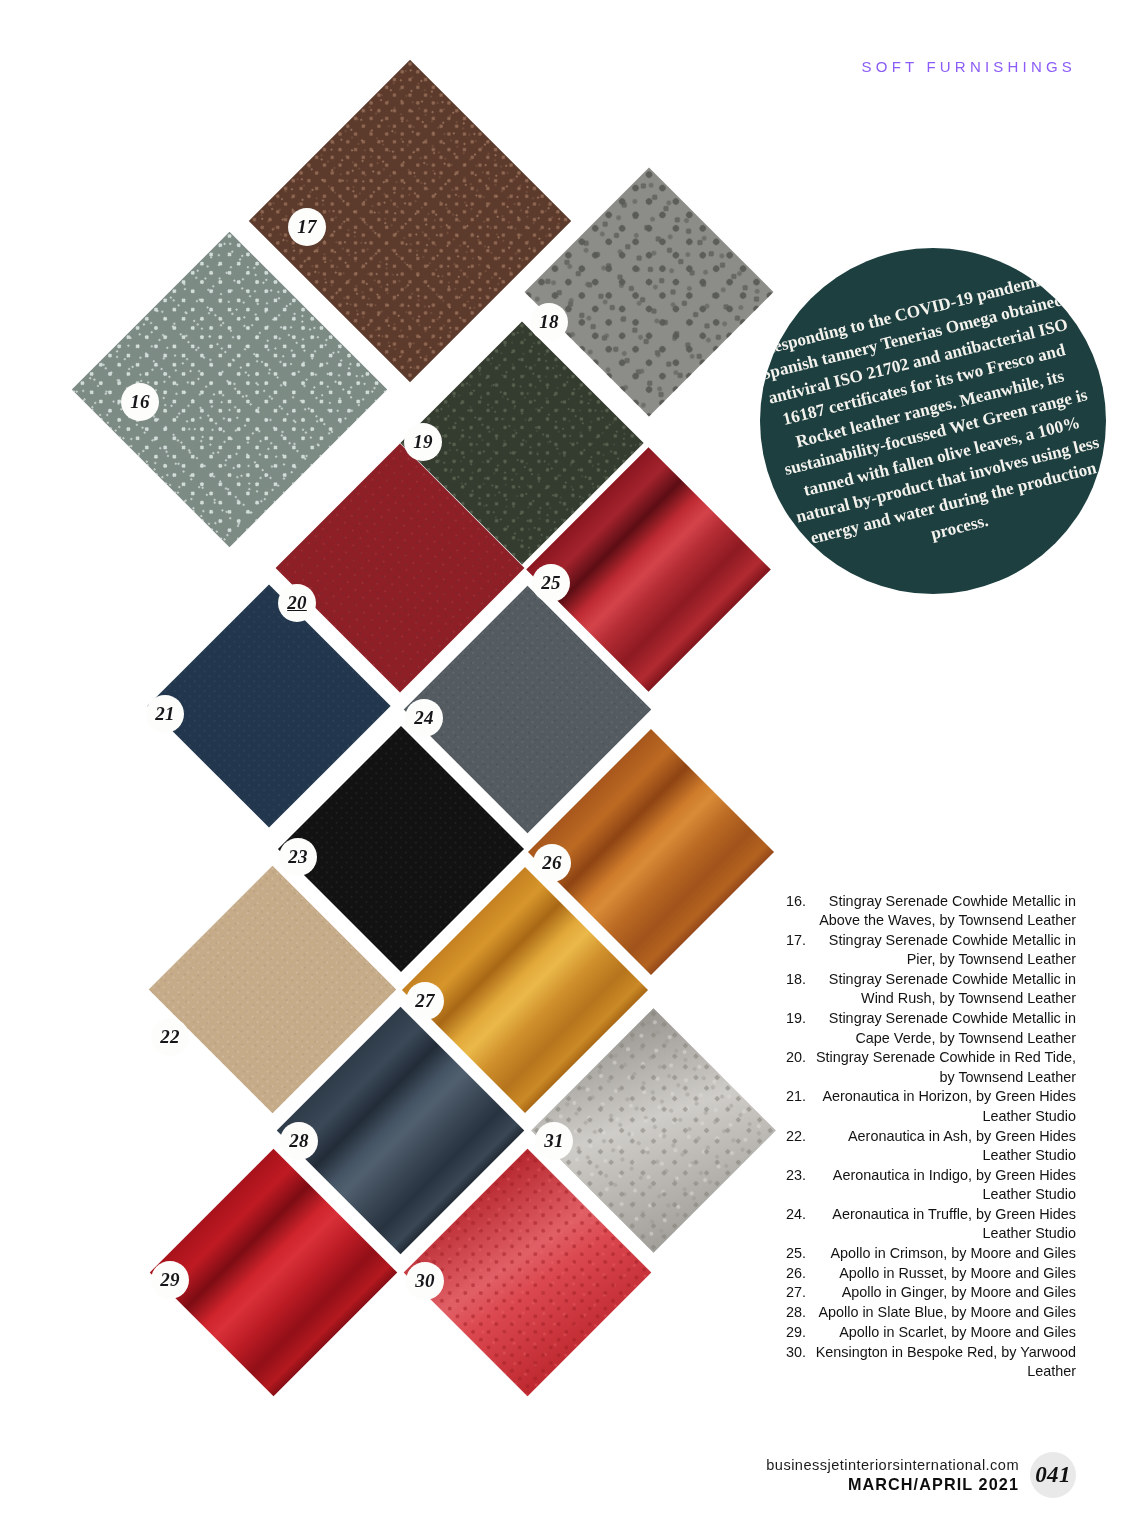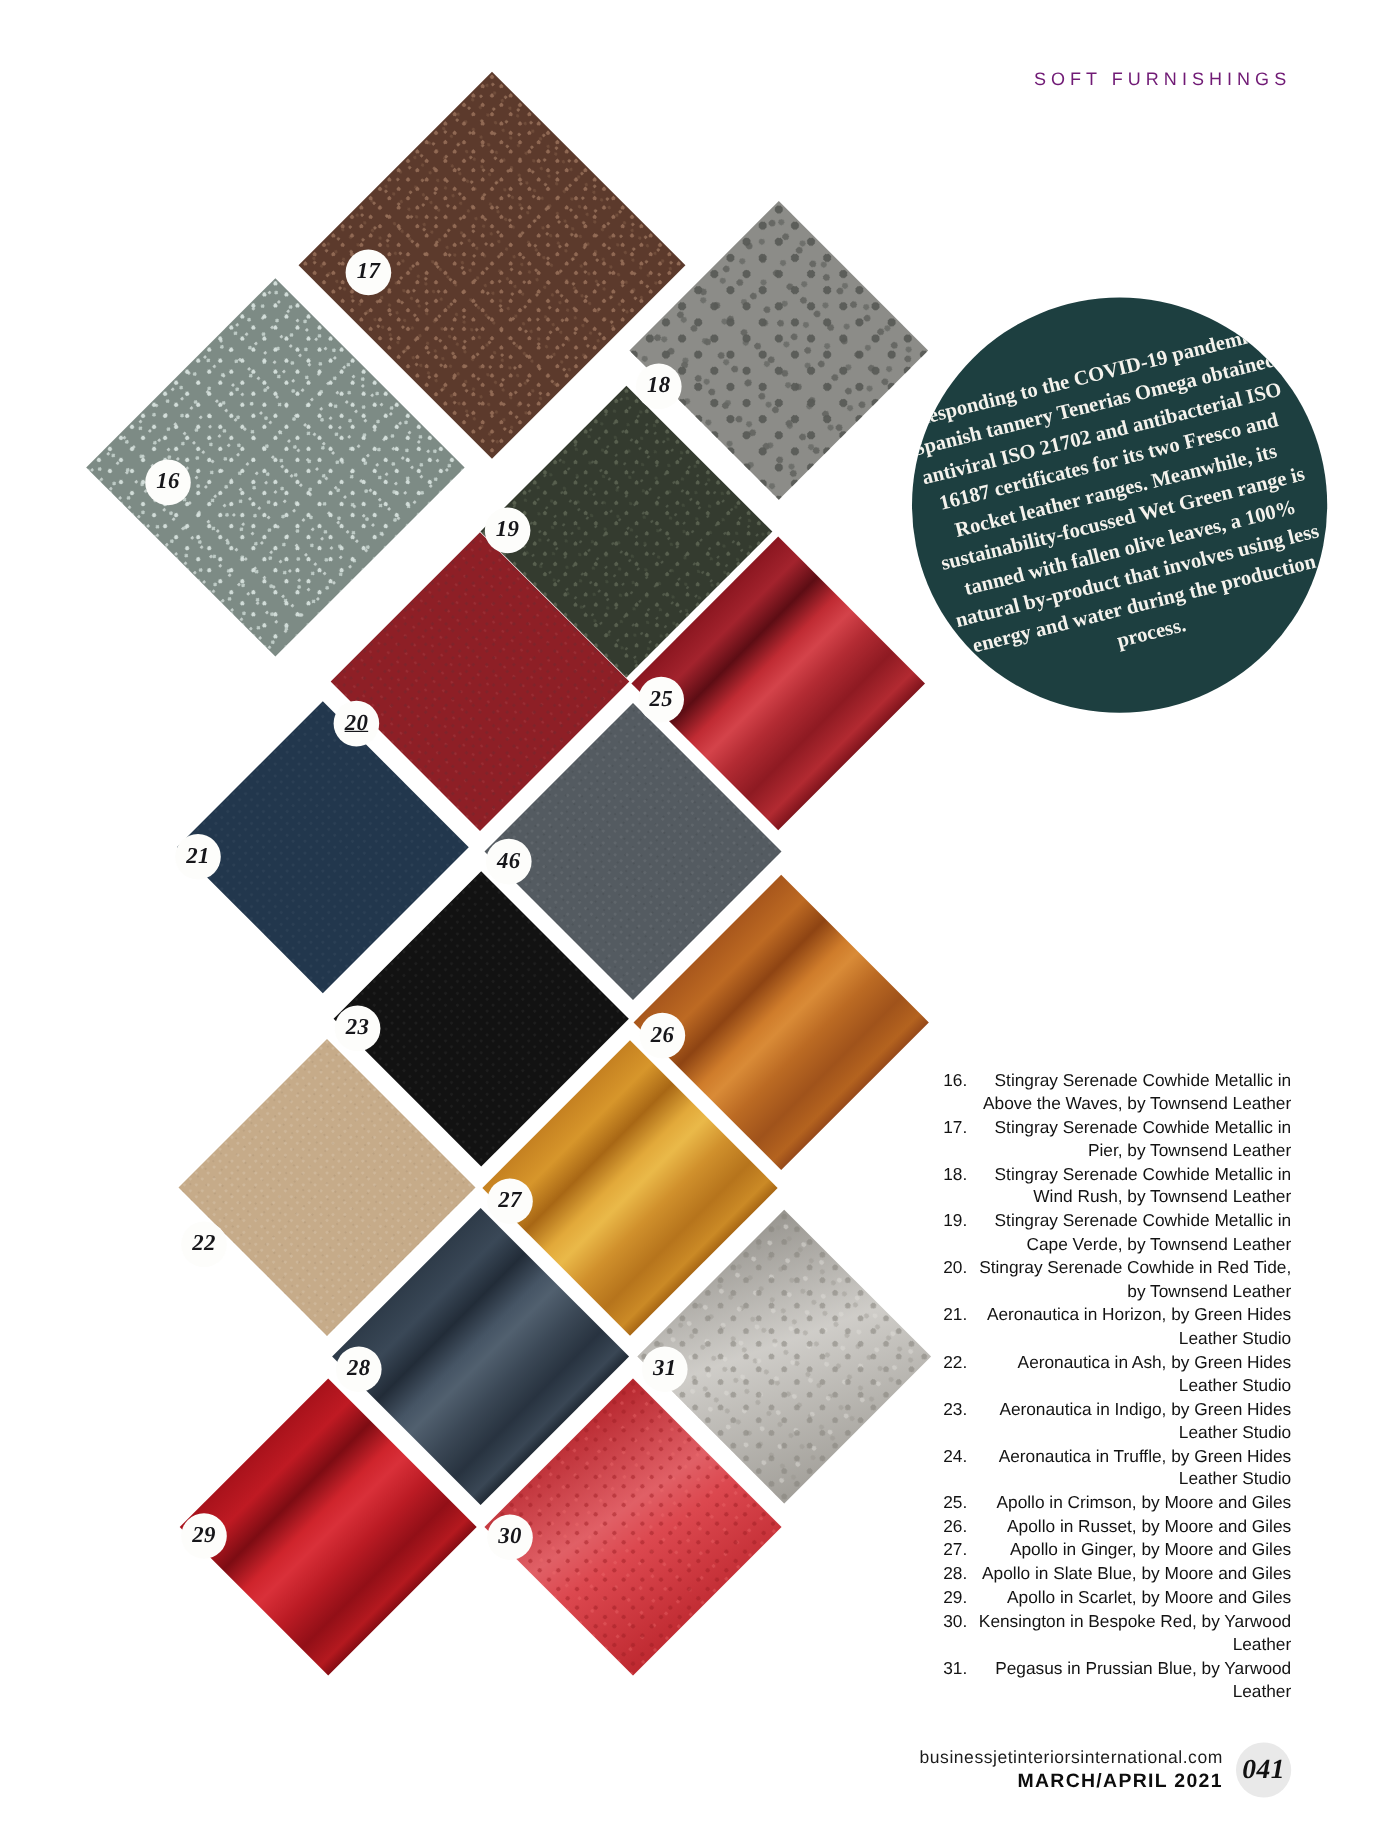--- a/index.html
+++ b/index.html
@@ -13,7 +13,7 @@
   .kicker{
     position:absolute;top:58px;right:72px;
     font-family:"Liberation Sans",sans-serif;
-    font-size:15px;letter-spacing:4.2px;color:#701a75;
+    font-size:15px;letter-spacing:4.2px;color:#8b5cf6;
     text-transform:uppercase;white-space:nowrap;font-weight:400;
   }
 

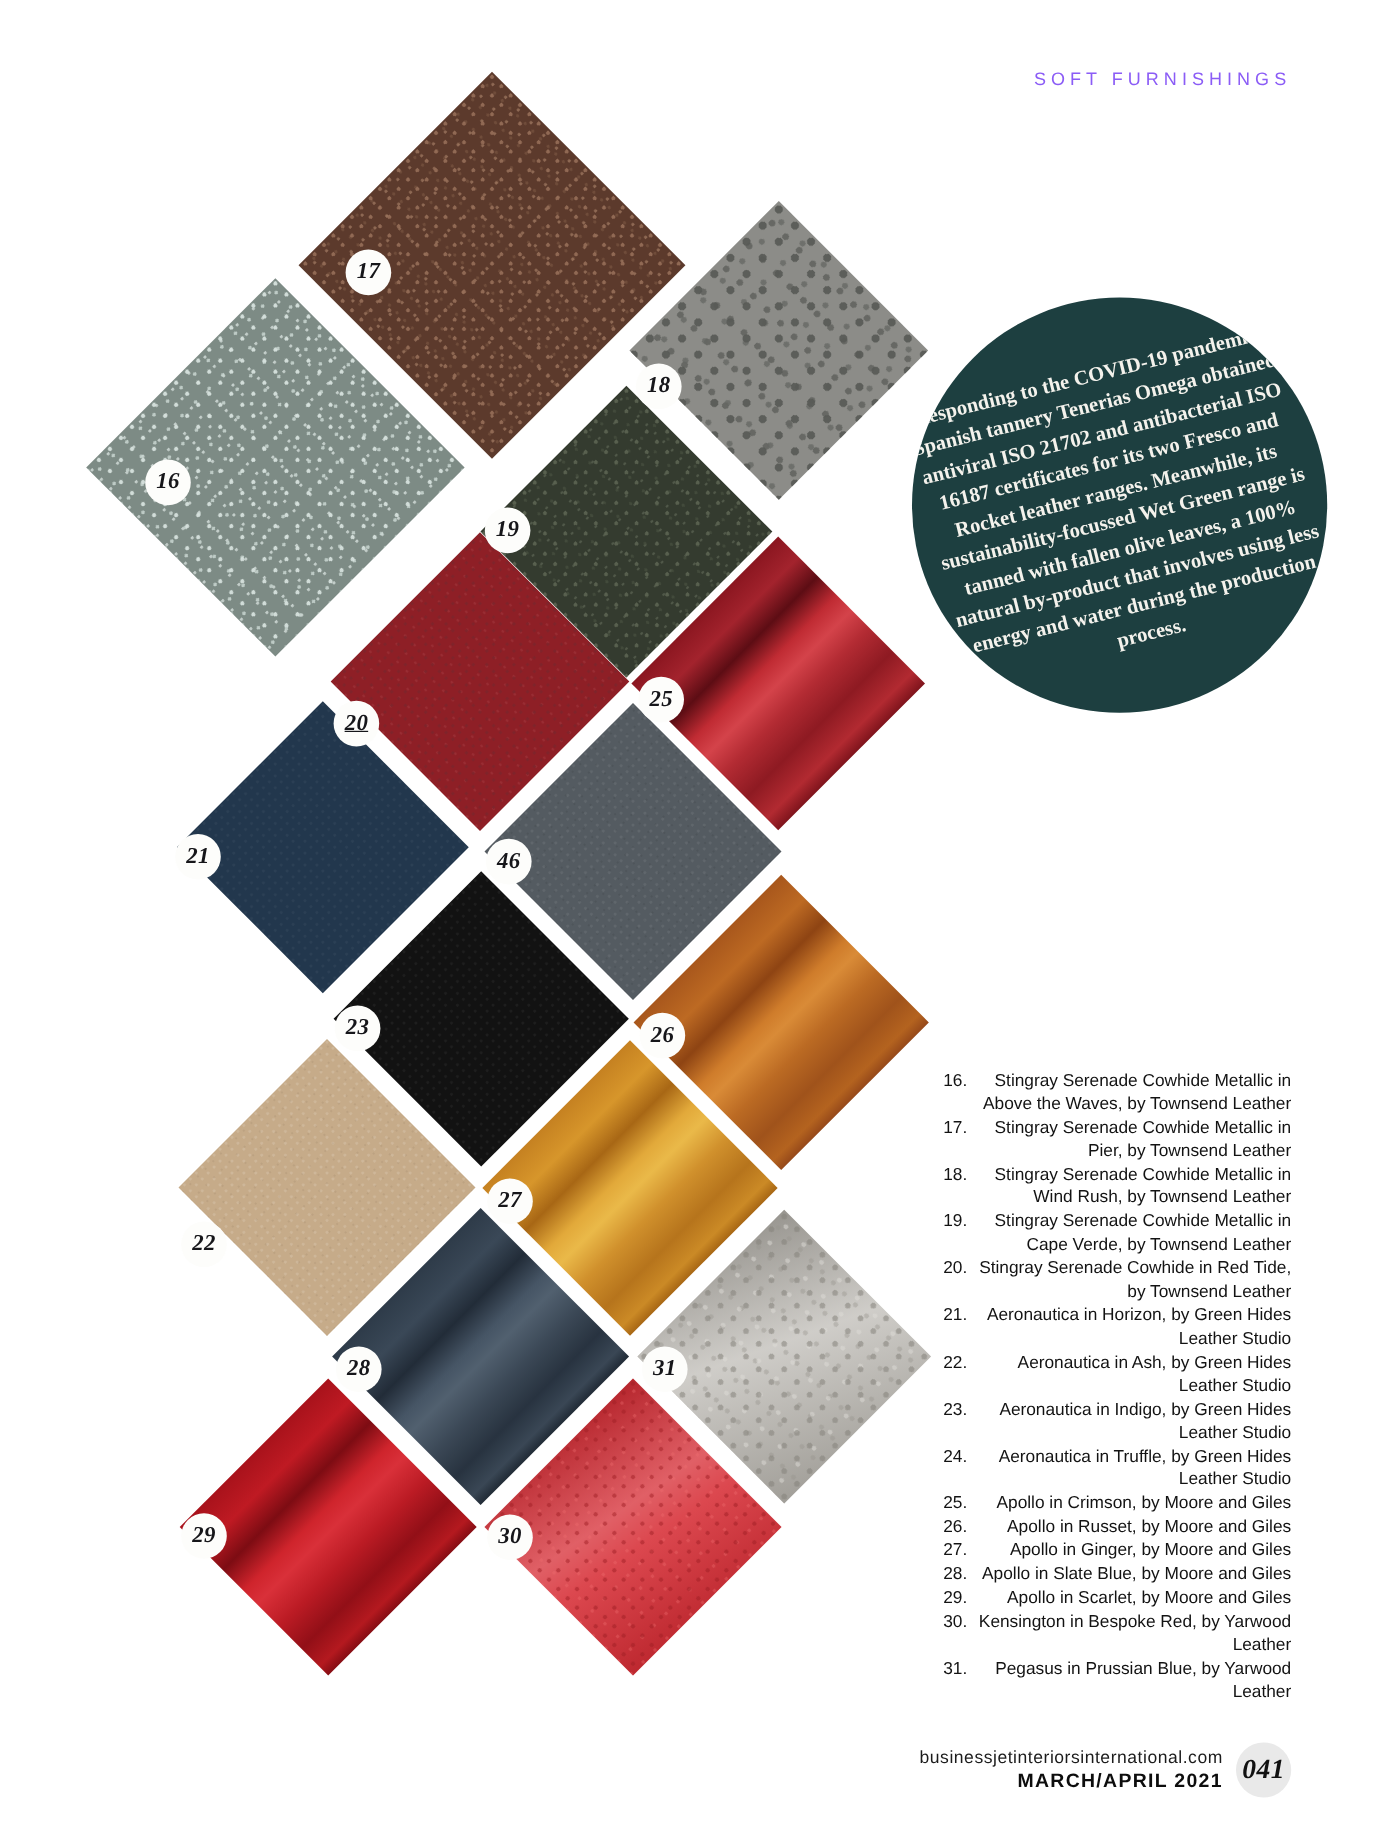--- a/index.html
+++ b/index.html
@@ -263,7 +263,7 @@
   <div class="swatch" style="left:440px;top:622px;width:175px;height:175px;">
     <div class="face tx-flat-slate"></div>
   </div>
-  <div class="badge" style="left:405px;top:699px;">46</div>
+  <div class="badge" style="left:405px;top:699px;">24</div>
 
   <div class="swatch" style="left:562px;top:483px;width:173px;height:173px;">
     <div class="face tx-sheen-crimson"></div>

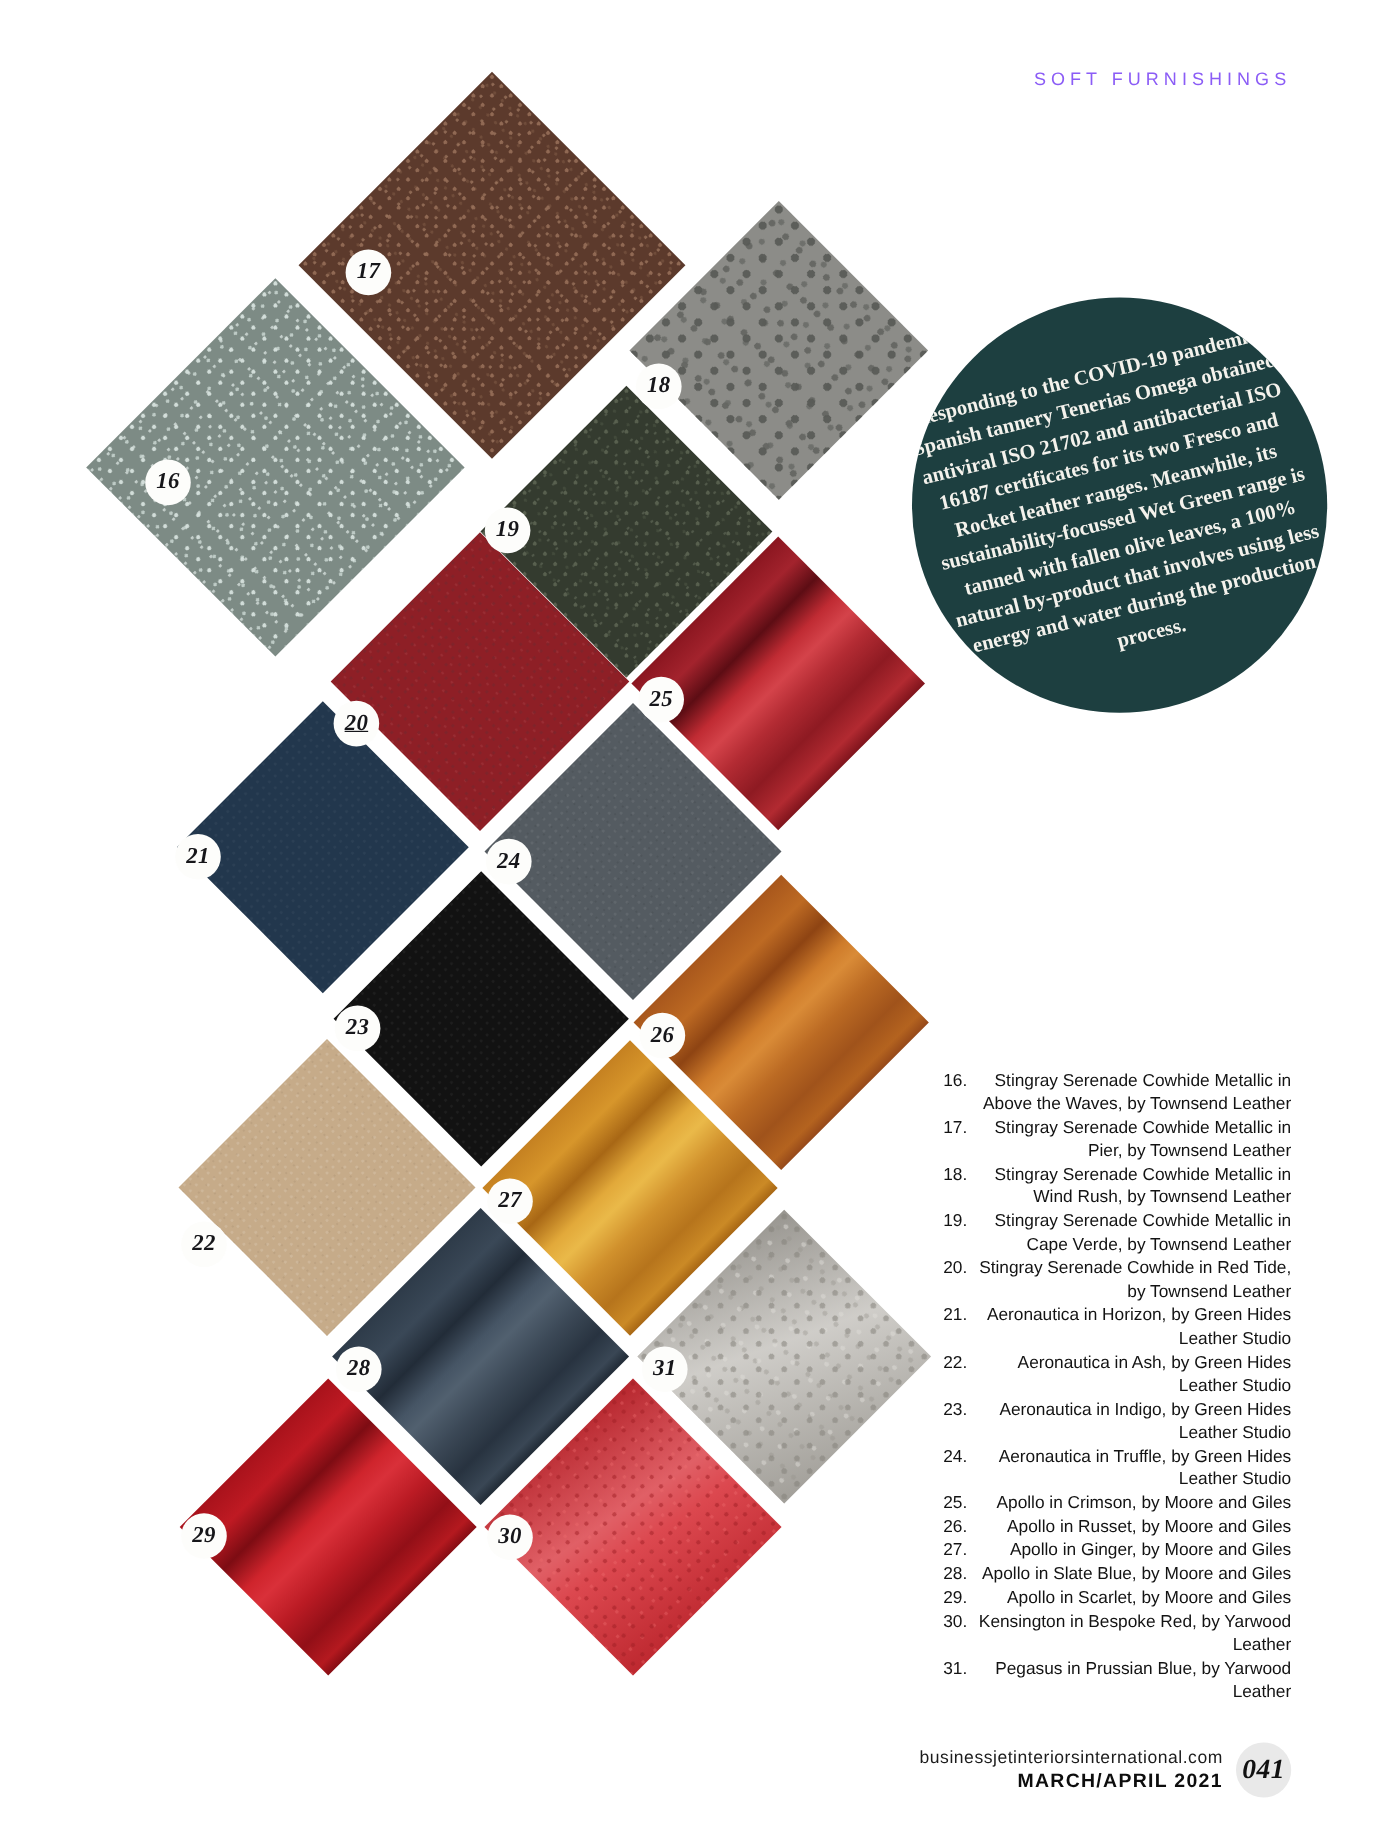--- a/index.html
+++ b/index.html
@@ -367,10 +367,6 @@
     <span class="cap-num">30.</span>
     <span class="cap-txt">Kensington in Bespoke Red, by Yarwood Leather</span>
   </div>
-  <div class="cap-row">
-    <span class="cap-num">31.</span>
-    <span class="cap-txt">Pegasus in Prussian Blue, by Yarwood Leather</span>
-  </div>
 </div>
 
 <div class="footer">

